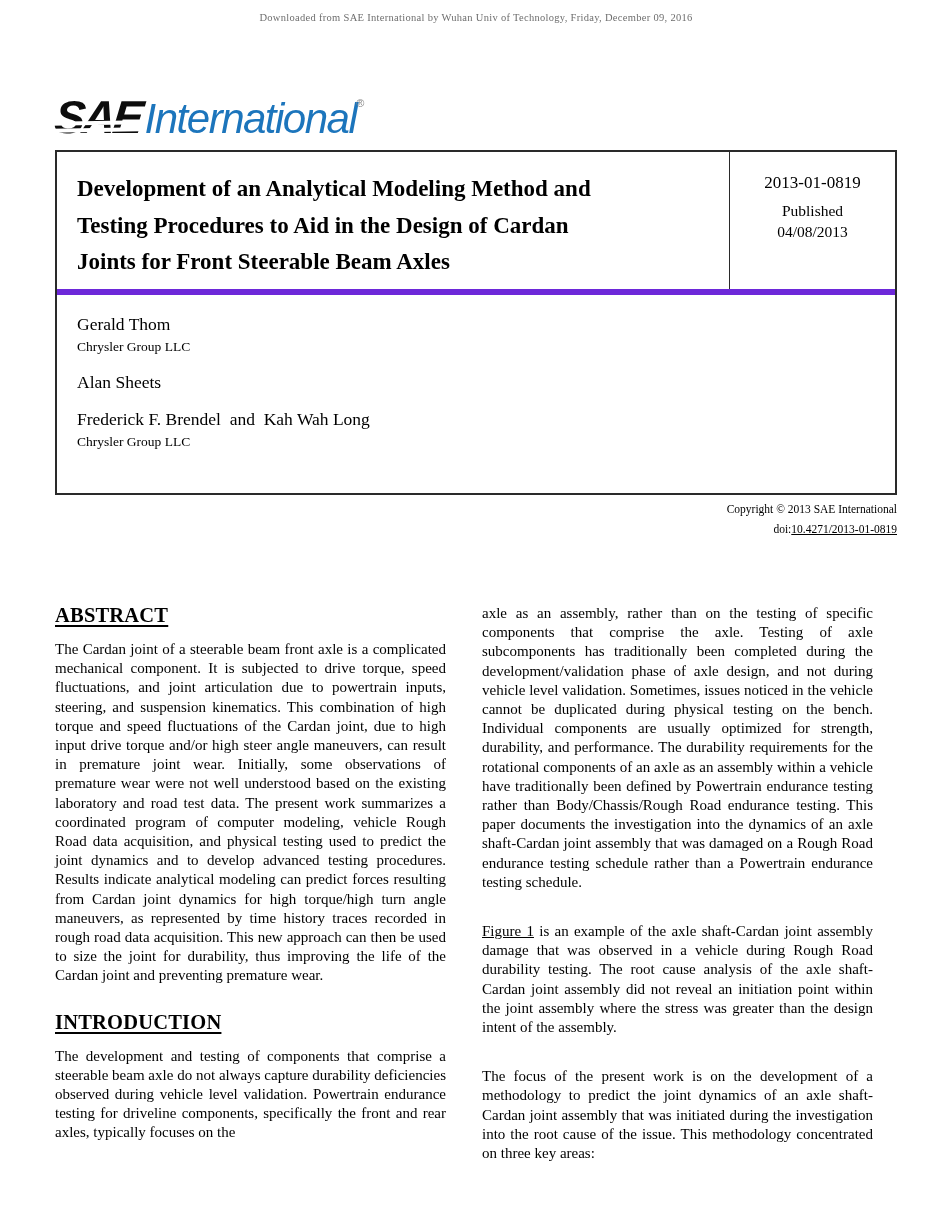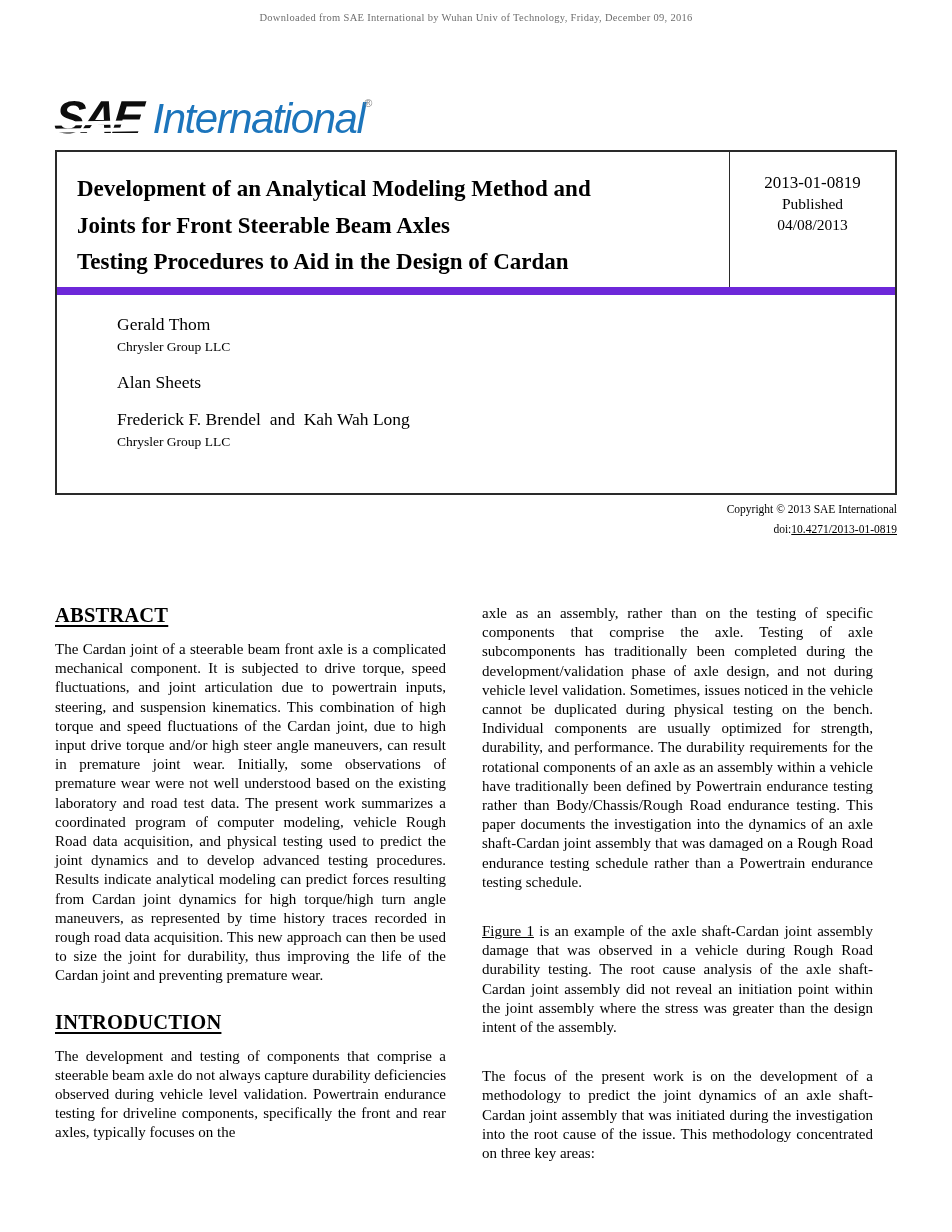--- a/index.html
+++ b/index.html
@@ -63,7 +63,7 @@
     font-size: 42px;
     letter-spacing: -1.5px;
     line-height: 1;
-    margin-left: 12px;
+    margin-left: 4px;
   }
   .logo .reg {
     font-family: "Liberation Sans", sans-serif;

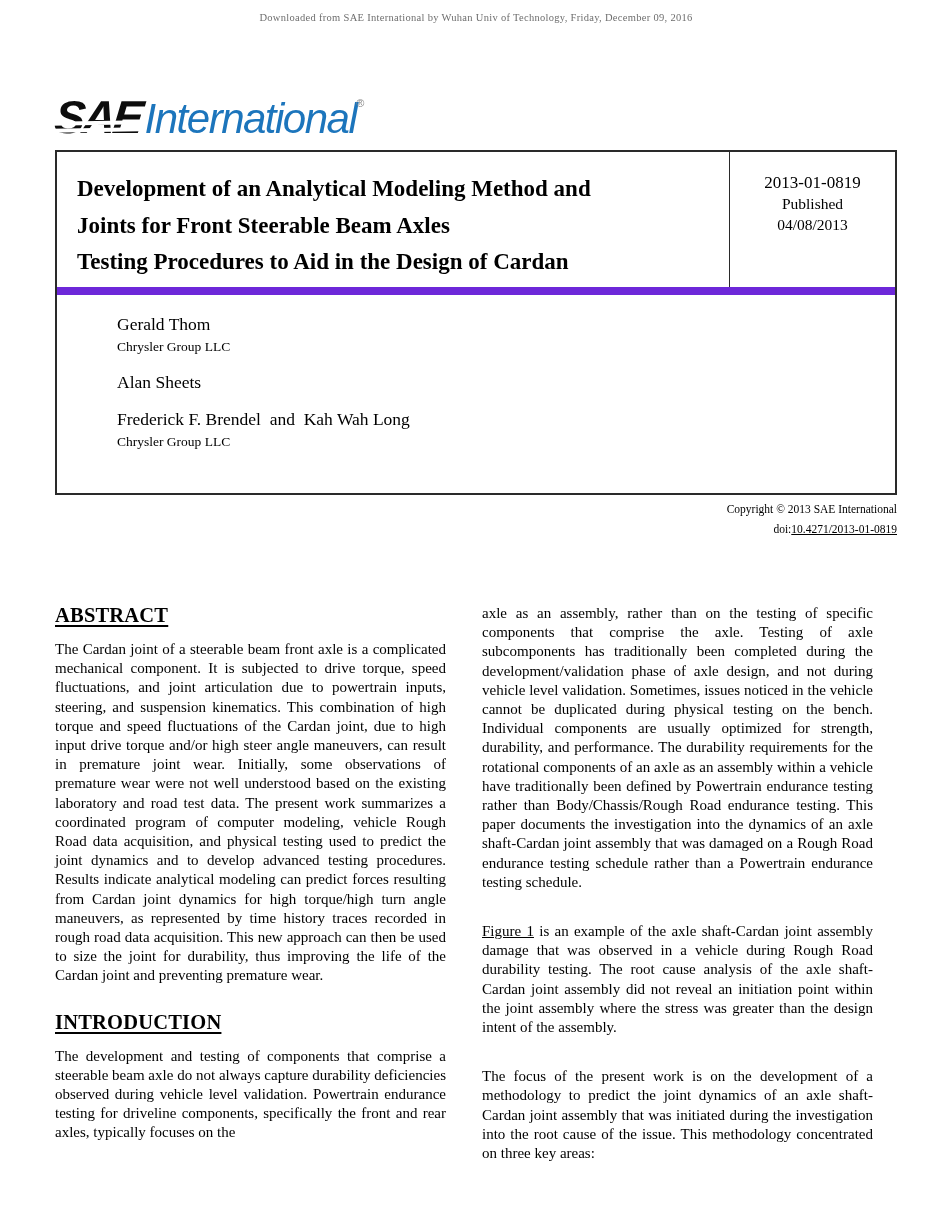--- a/index.html
+++ b/index.html
@@ -83,7 +83,7 @@
   .title-row {
     display: flex;
     height: 143px;
-    border-bottom: 8px solid #6d28d9;
+    border-bottom: 6px solid #6d28d9;
     justify-content: space-between;
   }
   .title-cell {

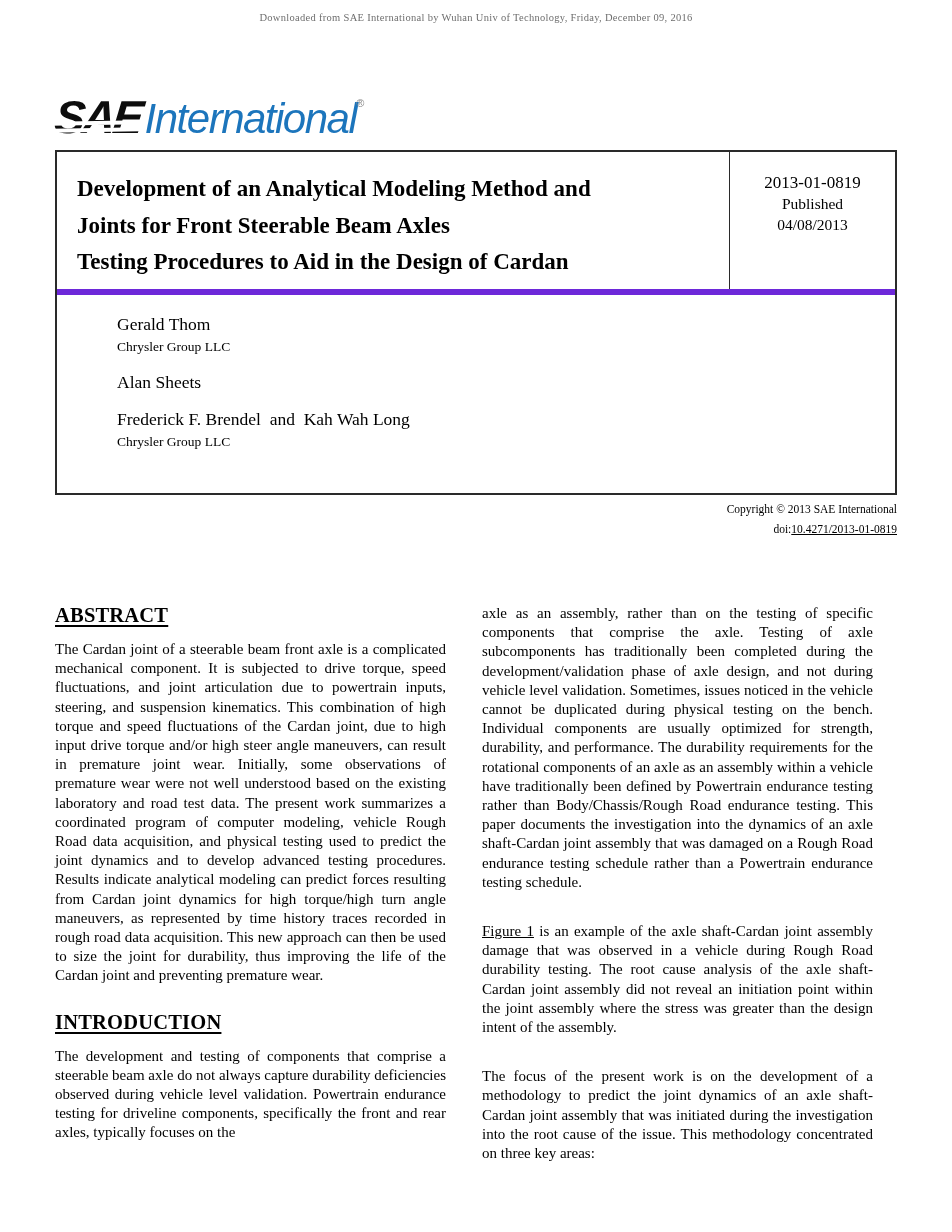--- a/index.html
+++ b/index.html
@@ -102,7 +102,7 @@
     text-align: center;
     padding-top: 21px;
   }
-  .paper-number { font-size: 17px; }
+  .paper-number { font-size: 17px; margin-bottom: 7px; }
   .published-label, .published-date { font-size: 15.5px; line-height: 21px; }
 
   .authors-cell { padding: 17px 20px 0 20px; margin-left: 40px; }

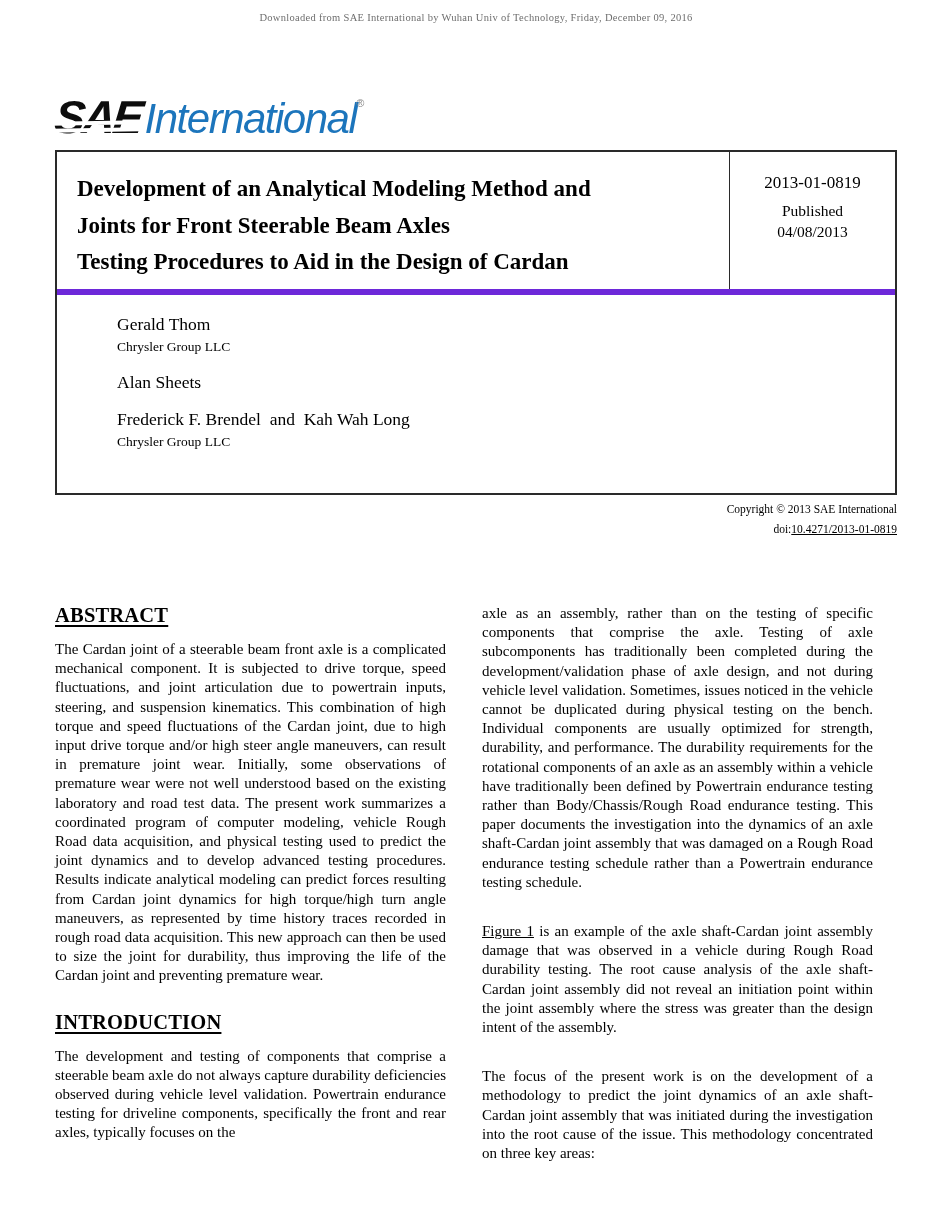--- a/index.html
+++ b/index.html
@@ -166,8 +166,8 @@
     <div class="title-row">
       <div class="title-cell">
         <div class="title-line">Development of an Analytical Modeling Method and</div>
+        <div class="title-line">Testing Procedures to Aid in the Design of Cardan</div>
         <div class="title-line">Joints for Front Steerable Beam Axles</div>
-        <div class="title-line">Testing Procedures to Aid in the Design of Cardan</div>
       </div>
       <div class="meta-cell">
         <div class="paper-number">2013-01-0819</div>

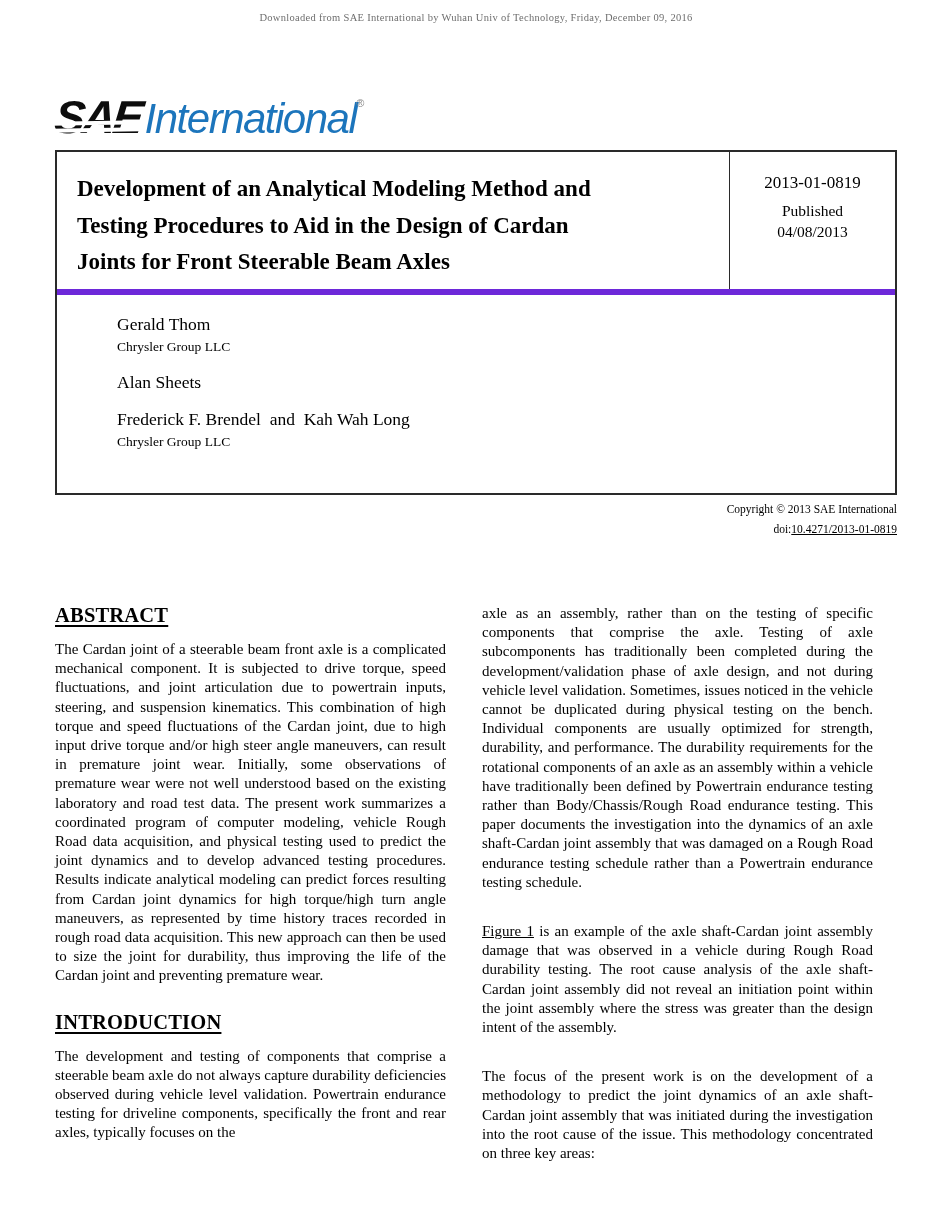--- a/index.html
+++ b/index.html
@@ -105,7 +105,7 @@
   .paper-number { font-size: 17px; margin-bottom: 7px; }
   .published-label, .published-date { font-size: 15.5px; line-height: 21px; }
 
-  .authors-cell { padding: 17px 20px 0 20px; margin-left: 40px; }
+  .authors-cell { padding: 17px 20px 0 20px; }
   .author-group { margin-bottom: 13px; }
   .author-name { font-size: 17.5px; line-height: 24px; white-space: pre-wrap; }
   .author-affiliation { font-size: 13.5px; line-height: 21px; }

